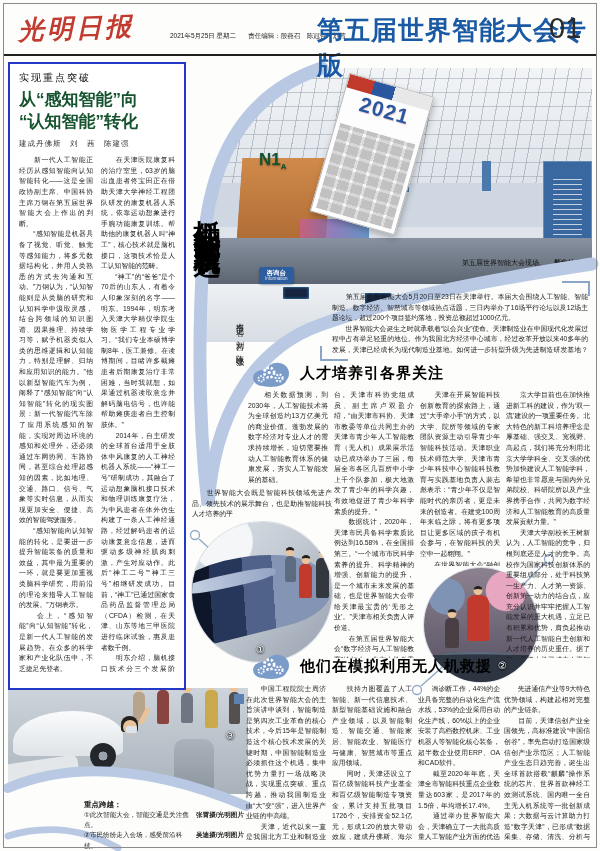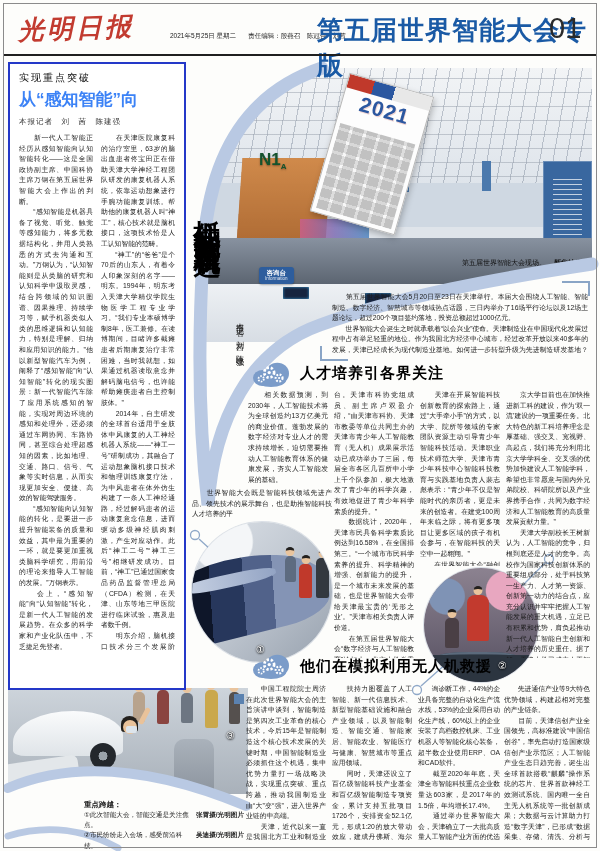--- a/index.html
+++ b/index.html
@@ -18,7 +18,7 @@
   .leftbox{left:8px;top:62px;width:178px;height:628px;border:2px solid #2438c8;background:#fff;
            padding:7px 9px;box-sizing:border-box;z-index:10;}
   .kicker{font-size:10px;letter-spacing:2px;color:#111;}
-  .headline{font-size:17px;font-weight:bold;line-height:1.3;margin-top:4px;color:#3b82f6;}
+  .headline{font-size:17px;font-weight:bold;line-height:1.3;margin-top:4px;color:#14532d;}
   .byline{font-size:7.5px;color:#333;margin-top:6px;letter-spacing:1px;}
   .bodytext{margin-top:6px;height:522px;column-count:2;column-gap:8px;overflow:hidden;}
   .smalltext{font-size:6.8px;line-height:1.56;text-align:justify;white-space:pre-line;color:#1b1b1b;}

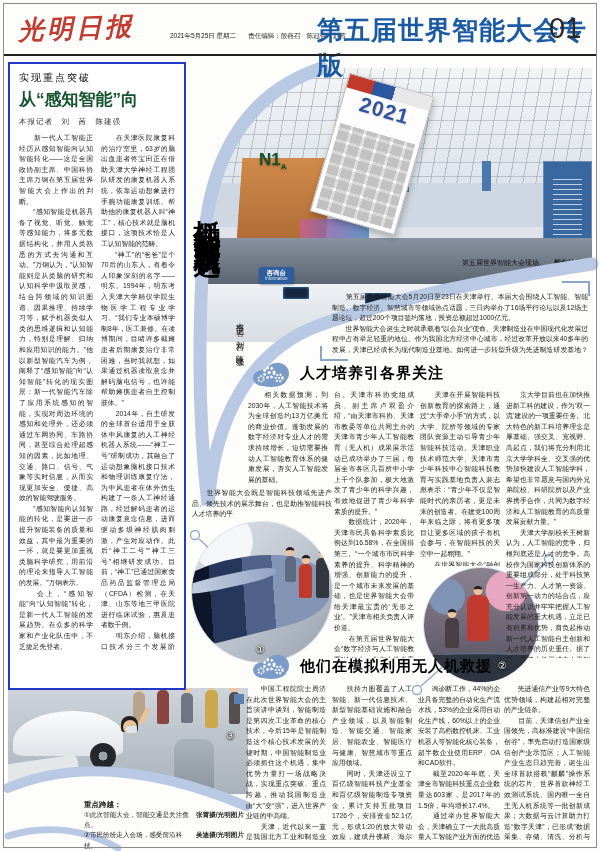--- a/index.html
+++ b/index.html
@@ -145,6 +145,7 @@
     <div class="kicker">实现重点突破</div>
     <div class="headline">
       <div>从“感知智能”向</div>
+      <div>“认知智能”转化</div>
     </div>
     <div class="byline">本报记者　刘　茜　陈建强</div>
     <div class="bodytext smalltext">　　新一代人工智能正经历从感知智能向认知智能转化——这是全国政协副主席、中国科协主席万钢在第五届世界智能大会上作出的判断。

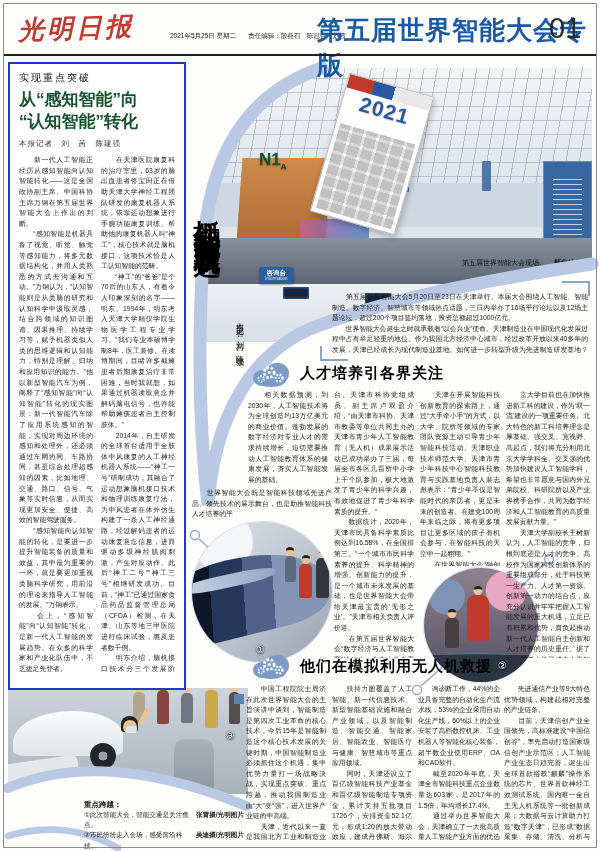--- a/index.html
+++ b/index.html
@@ -147,7 +147,7 @@
       <div>从“感知智能”向</div>
       <div>“认知智能”转化</div>
     </div>
-    <div class="byline">本报记者　刘　茜　陈建强</div>
+    <div class="byline">建成丹佛斯　刘　茜　陈建强</div>
     <div class="bodytext smalltext">　　新一代人工智能正经历从感知智能向认知智能转化——这是全国政协副主席、中国科协主席万钢在第五届世界智能大会上作出的判断。
 　　“感知智能是机器具备了视觉、听觉、触觉等感知能力，将多元数据结构化，并用人类熟悉的方式去沟通和互动。”万钢认为，“认知智能则是从类脑的研究和认知科学中汲取灵感，结合跨领域的知识图谱、因果推理、持续学习等，赋予机器类似人类的思维逻辑和认知能力，特别是理解、归纳和应用知识的能力。”他以新型智能汽车为例，阐释了“感知智能”向“认知智能”转化的现实图景：新一代智能汽车除了应用系统感知的智能，实现对周边环境的感知和处理外，还必须通过车网协同、车路协同，甚至综合处理超感知的因素，比如地理、交通、路口、信号、气象等实时信息，从而实现更加安全、便捷、高效的智能驾驶服务。
 　　“感知智能向认知智能的转化，是要进一步提升智能装备的质量和效益，其中最为重要的一环，就是要更加重视类脑科学研究，用前沿的理论来指导人工智能的发展。”万钢表示。

